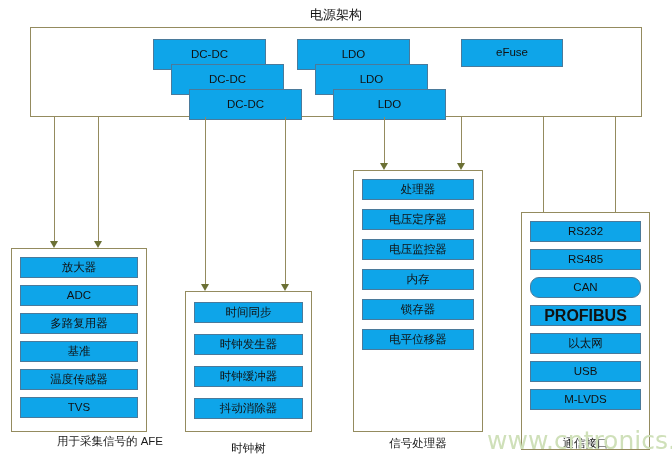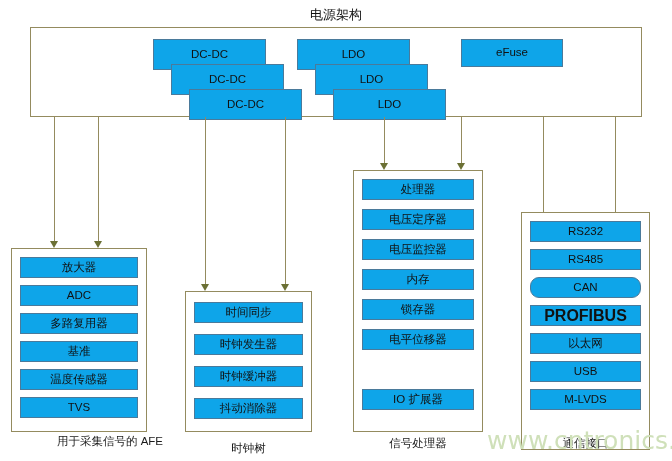--- a/index.html
+++ b/index.html
@@ -152,7 +152,6 @@
     <div class="bbox stacklist" style="top:98px;">内存</div>
     <div class="bbox stacklist" style="top:128px;">锁存器</div>
     <div class="bbox stacklist" style="top:158px;">电平位移器</div>
-    <div class="bbox stacklist" style="top:218px;">IO 扩展器</div>
   </div>
   <div class="group-caption" style="left:353px;top:436px;width:130px;">信号处理器</div>
 

